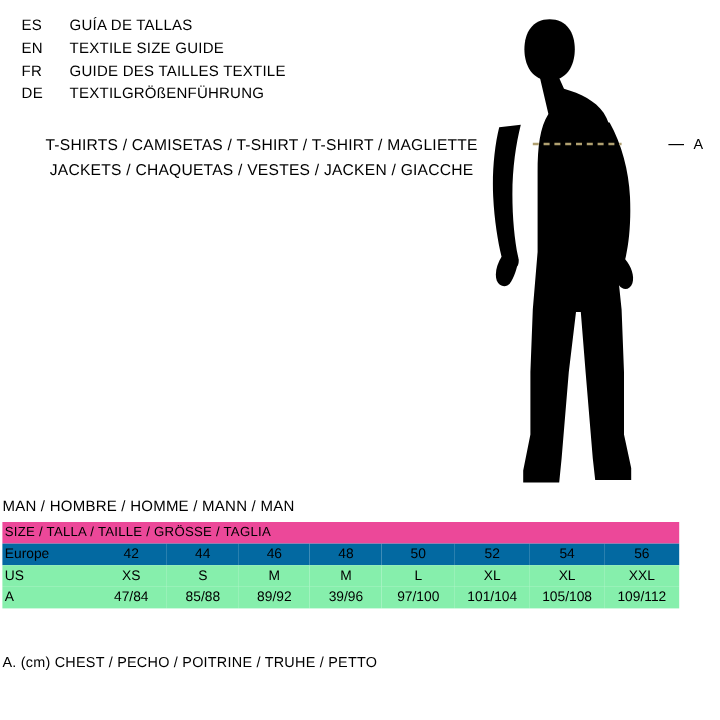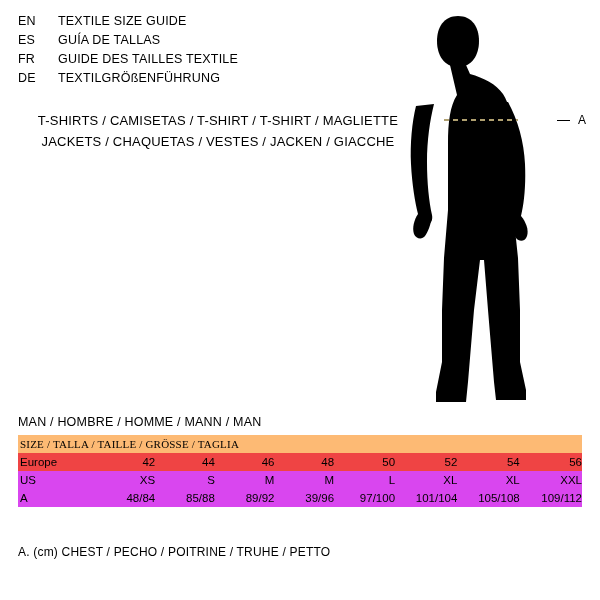--- a/index.html
+++ b/index.html
@@ -145,12 +145,12 @@
 
   <div class="lang-block">
     <div class="lang-row">
+      <span class="lang-code">ES</span>
+      <span class="lang-text">GUÍA DE TALLAS</span>
+    </div>
+    <div class="lang-row">
       <span class="lang-code">EN</span>
       <span class="lang-text">TEXTILE SIZE GUIDE</span>
-    </div>
-    <div class="lang-row">
-      <span class="lang-code">ES</span>
-      <span class="lang-text">GUÍA DE TALLAS</span>
     </div>
     <div class="lang-row">
       <span class="lang-code">FR</span>

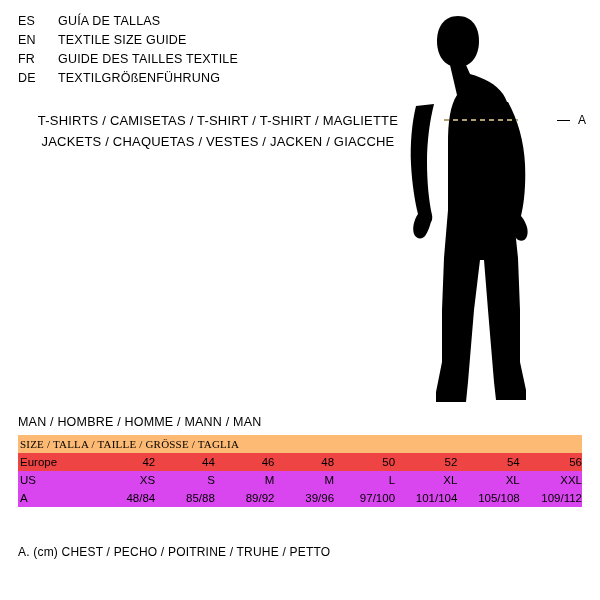--- a/index.html
+++ b/index.html
@@ -90,7 +90,7 @@
   
   .table-block {
     position: absolute;
-    left: 18px;
+    left: 2px;
     top: 415px;
     width: 516px;
   }

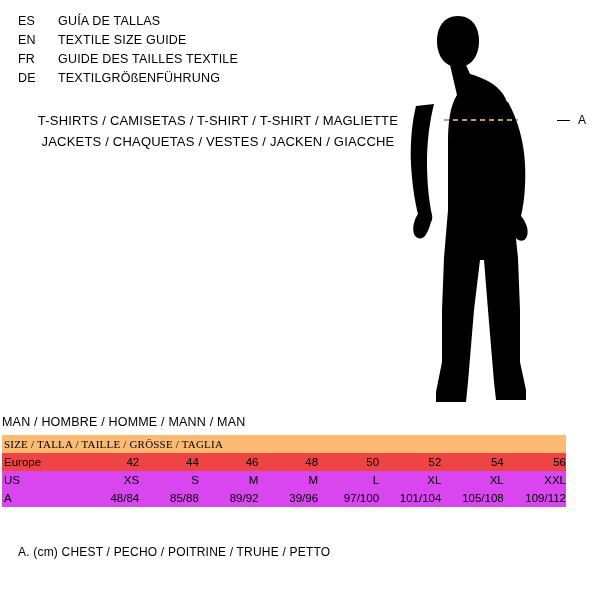--- a/index.html
+++ b/index.html
@@ -110,10 +110,9 @@
     vertical-align: middle;
   }
   .row-header td {
-    background: #fdba74;
+    background: #ec4899;
     font-size: 11px;
     letter-spacing: 0.2px;
-    font-family: Liberation Serif, serif;
   }
   .row-light td {
     background: #ef4444;

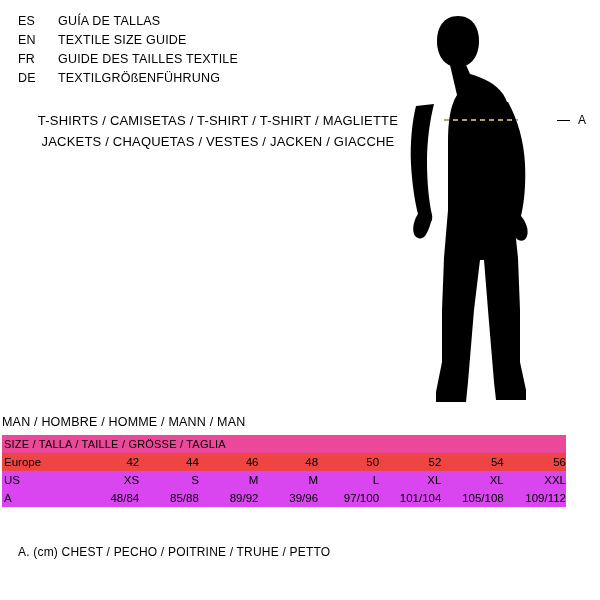--- a/index.html
+++ b/index.html
@@ -115,7 +115,7 @@
     letter-spacing: 0.2px;
   }
   .row-light td {
-    background: #ef4444;
+    background: #0369a1;
     margin-left: 45px;
   }
   .row-dark td {

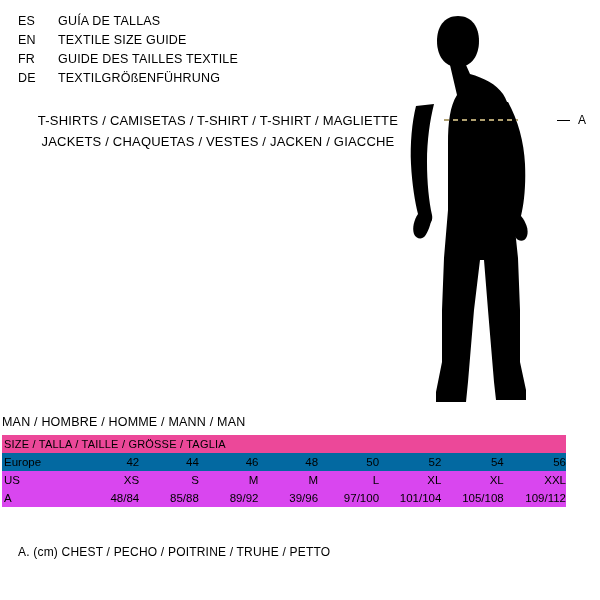--- a/index.html
+++ b/index.html
@@ -126,7 +126,7 @@
     padding-left: 2px !important;
   }
   .cell {
-    text-align: right;
+    text-align: center;
     width: 68px;
   }
   .footnote {

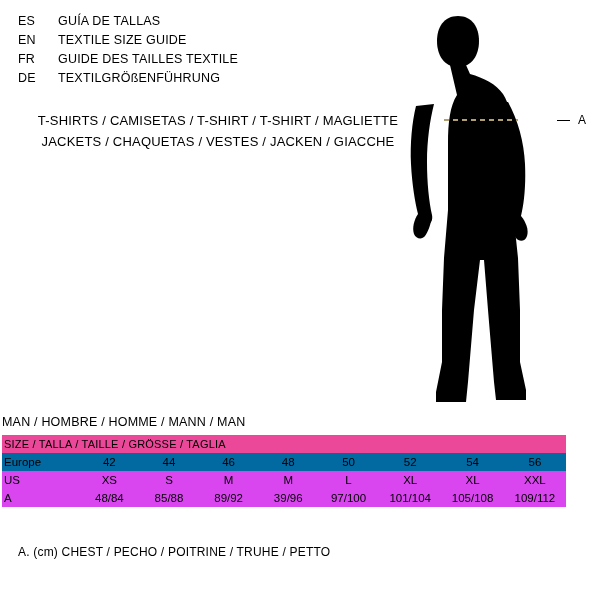--- a/index.html
+++ b/index.html
@@ -119,7 +119,7 @@
     margin-left: 45px;
   }
   .row-dark td {
-    background: #d946ef;
+    background: #86efac;
   }
   .col-label {
     width: 86px;

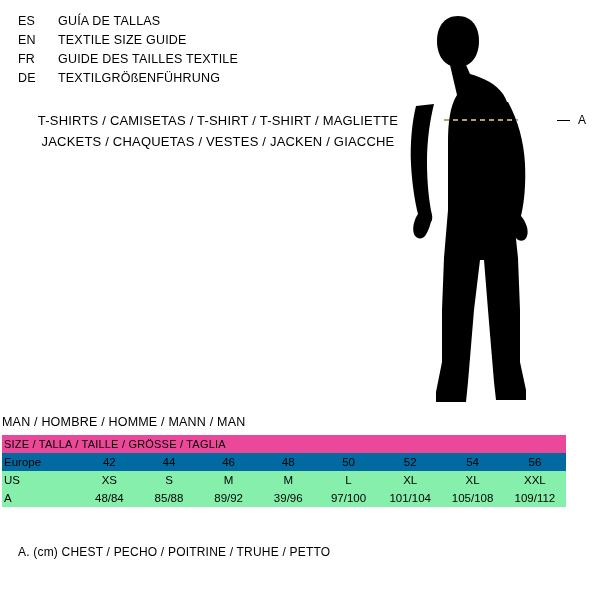--- a/index.html
+++ b/index.html
@@ -228,7 +228,7 @@
       </tr>
       <tr class="row-dark">
         <td class="col-label">A</td>
-        <td class="cell">48/84</td>
+        <td class="cell">47/84</td>
         <td class="cell">85/88</td>
         <td class="cell">89/92</td>
         <td class="cell">39/96</td>

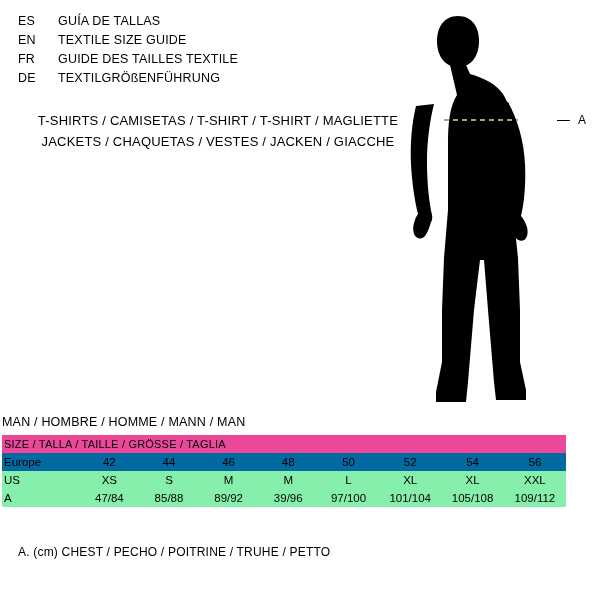--- a/index.html
+++ b/index.html
@@ -131,7 +131,7 @@
   }
   .footnote {
     position: absolute;
-    left: 18px;
+    left: 2px;
     top: 545px;
     font-size: 12px;
     letter-spacing: 0.2px;

